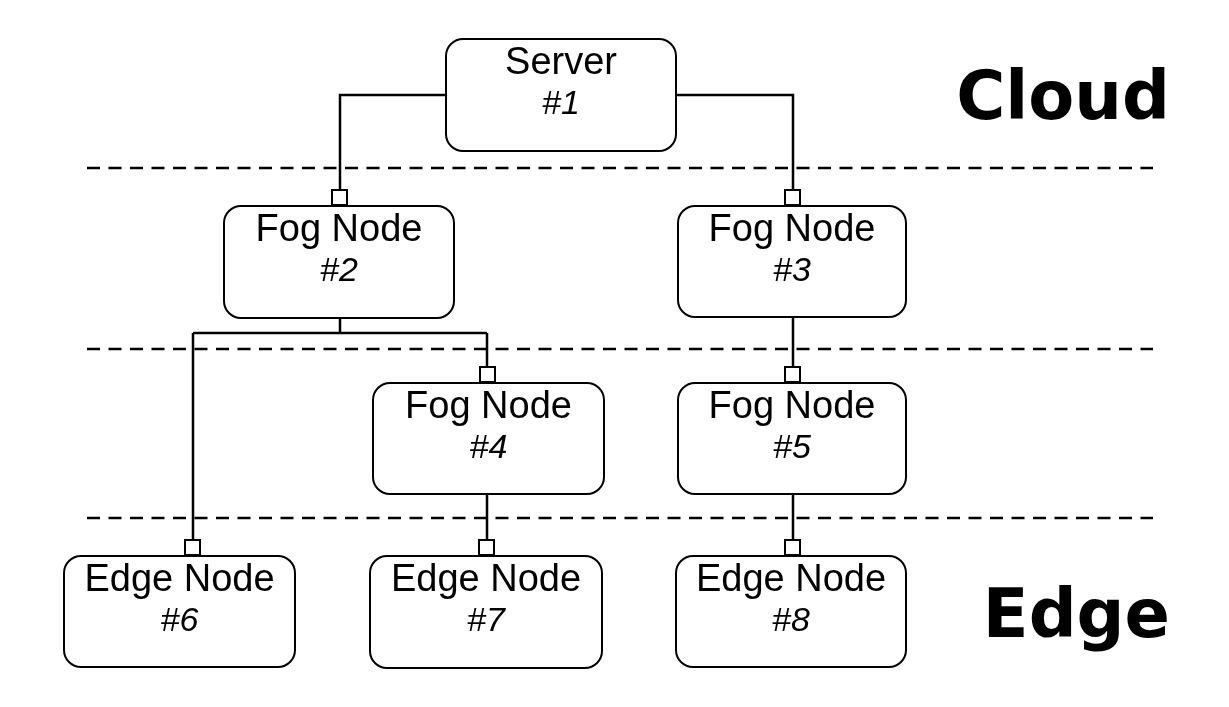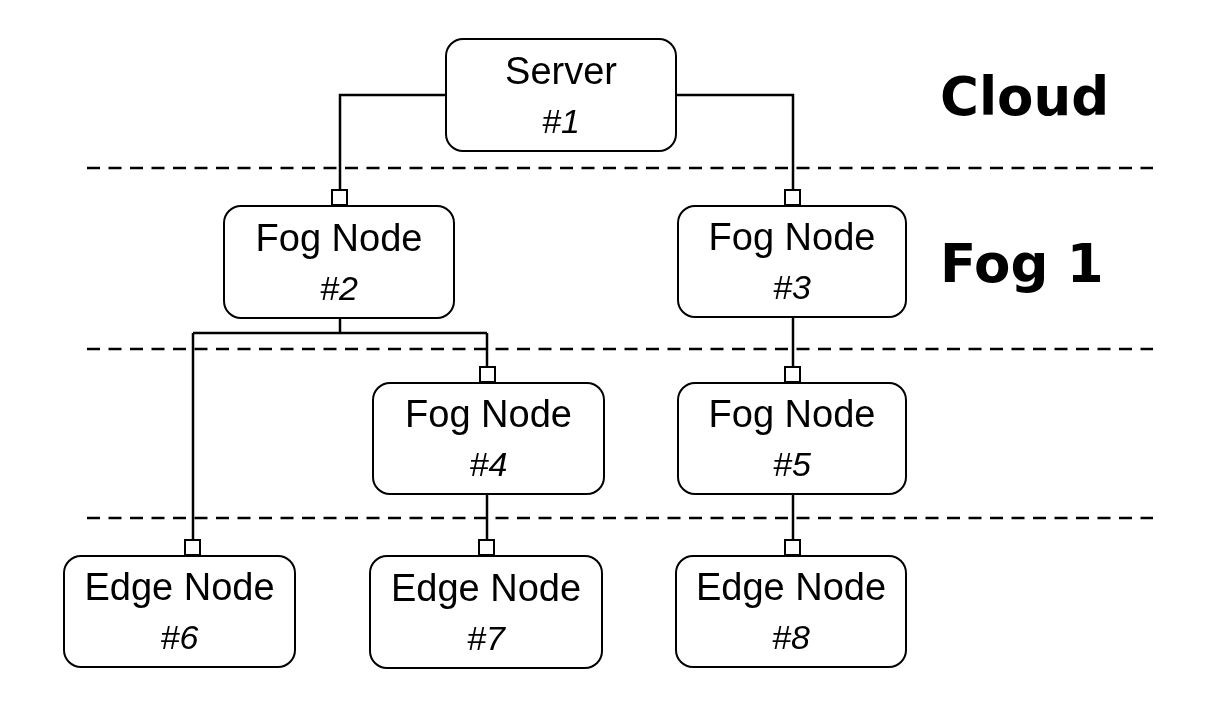--- a/index.html
+++ b/index.html
@@ -32,10 +32,9 @@
     display: flex;
     flex-direction: column;
     align-items: center;
-    justify-content: center;
+    justify-content: flex-start;
     text-align: center;
     z-index: 2;
-    gap: 9px;
   }
   .node-label {
     font-size: 38px;

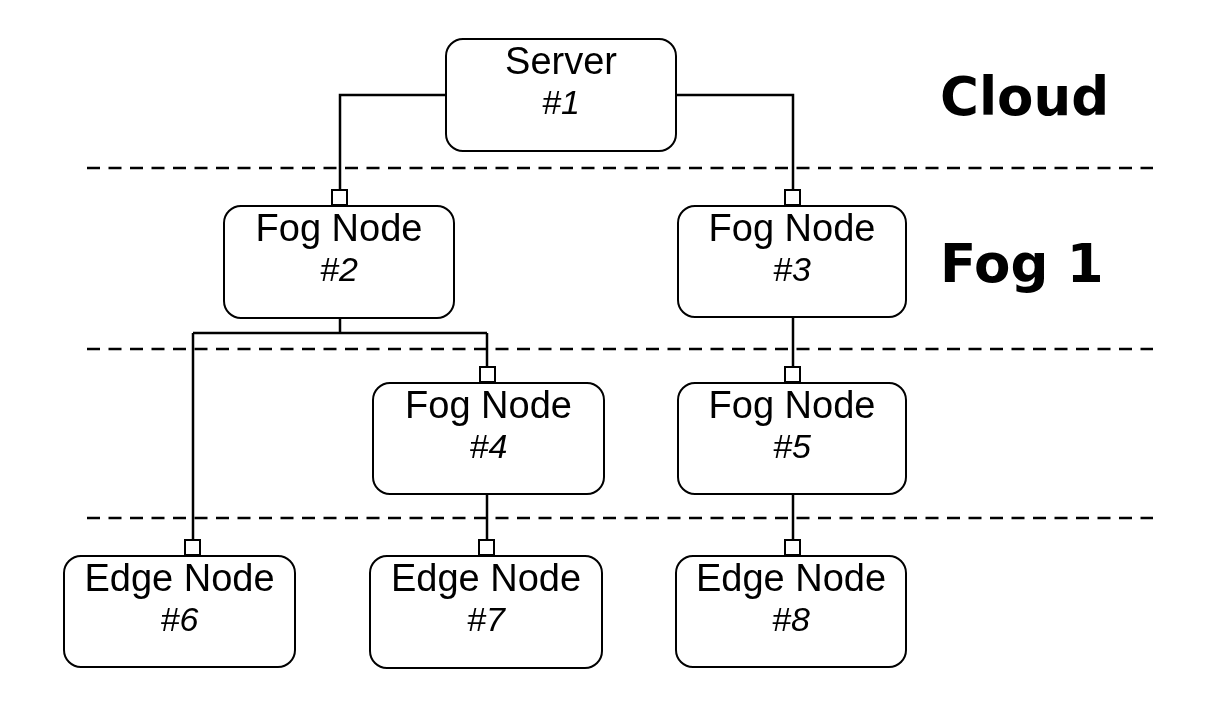--- a/index.html
+++ b/index.html
@@ -60,10 +60,10 @@
     position: absolute;
     left: 940px;
     width: 230px;
-    text-align: left;
+    text-align: right;
     font-family: "DejaVu Sans", sans-serif;
     font-weight: bold;
-    font-size: 53px;
+    font-size: 67px;
     line-height: 53px;
     white-space: nowrap;
     z-index: 2;

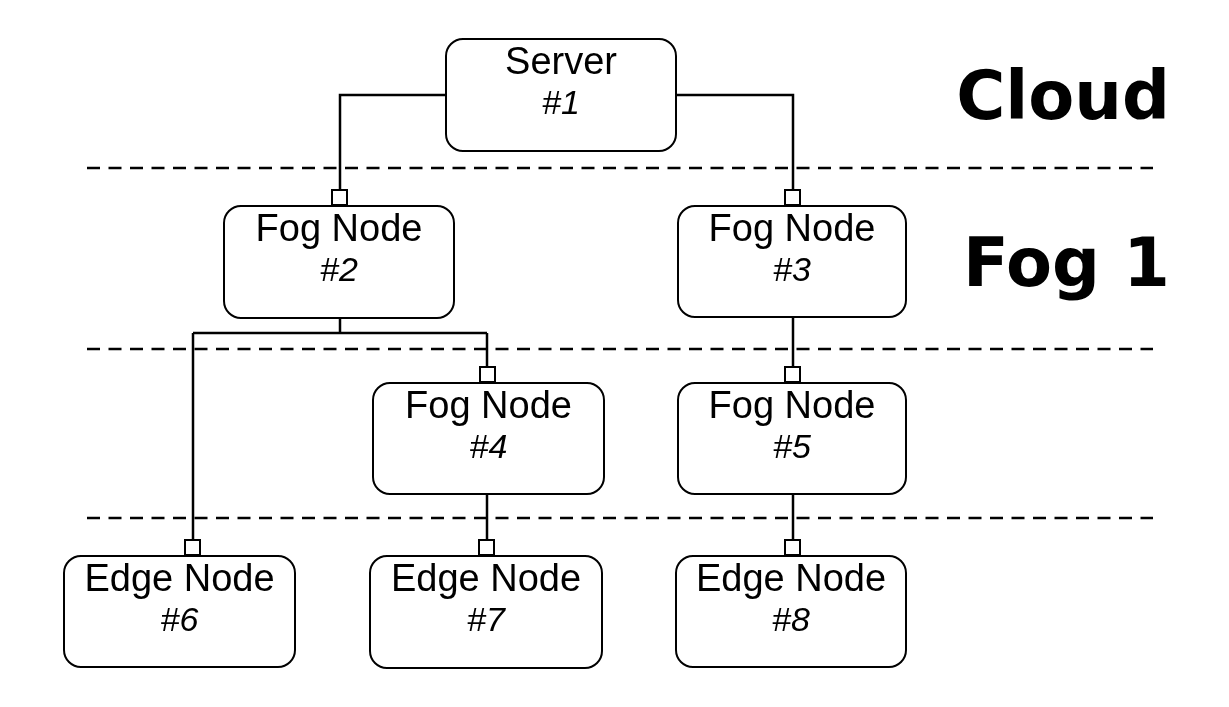--- a/index.html
+++ b/index.html
@@ -147,7 +147,6 @@
   </div>
 
   <div class="layer-label" style="top:70px;">Cloud</div>
-  <div class="layer-label" style="top:237px;">Fog 1</div>
 
 </div>
 

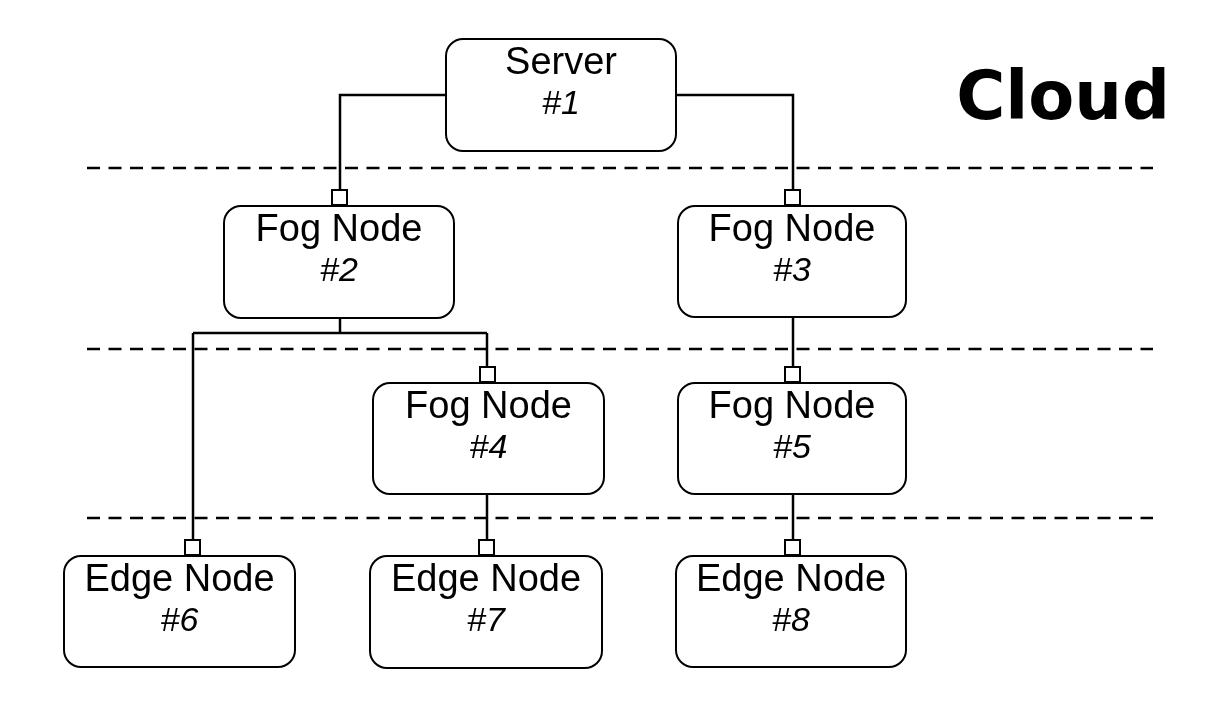--- a/index.html
+++ b/index.html
@@ -147,6 +147,7 @@
   </div>
 
   <div class="layer-label" style="top:70px;">Cloud</div>
+  <div class="layer-label" style="top:588px;">Edge</div>
 
 </div>
 

